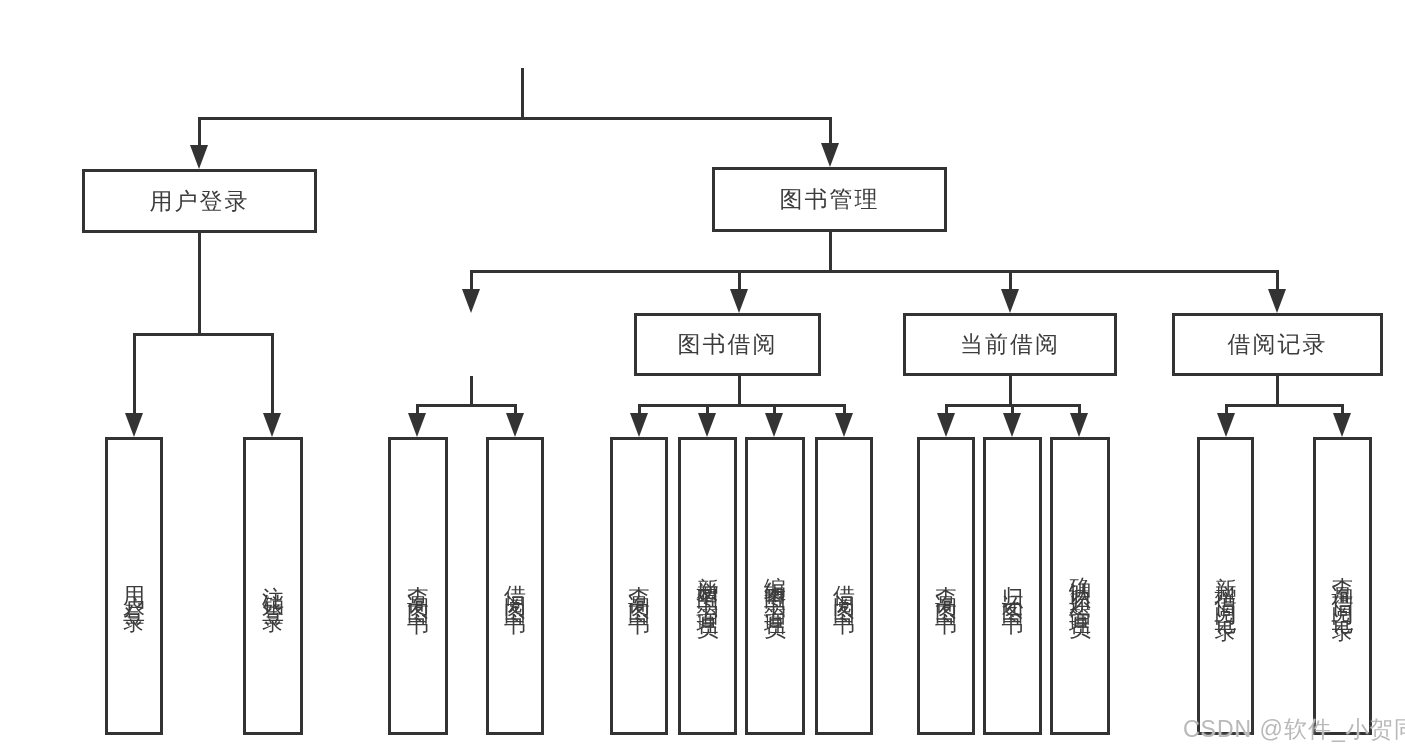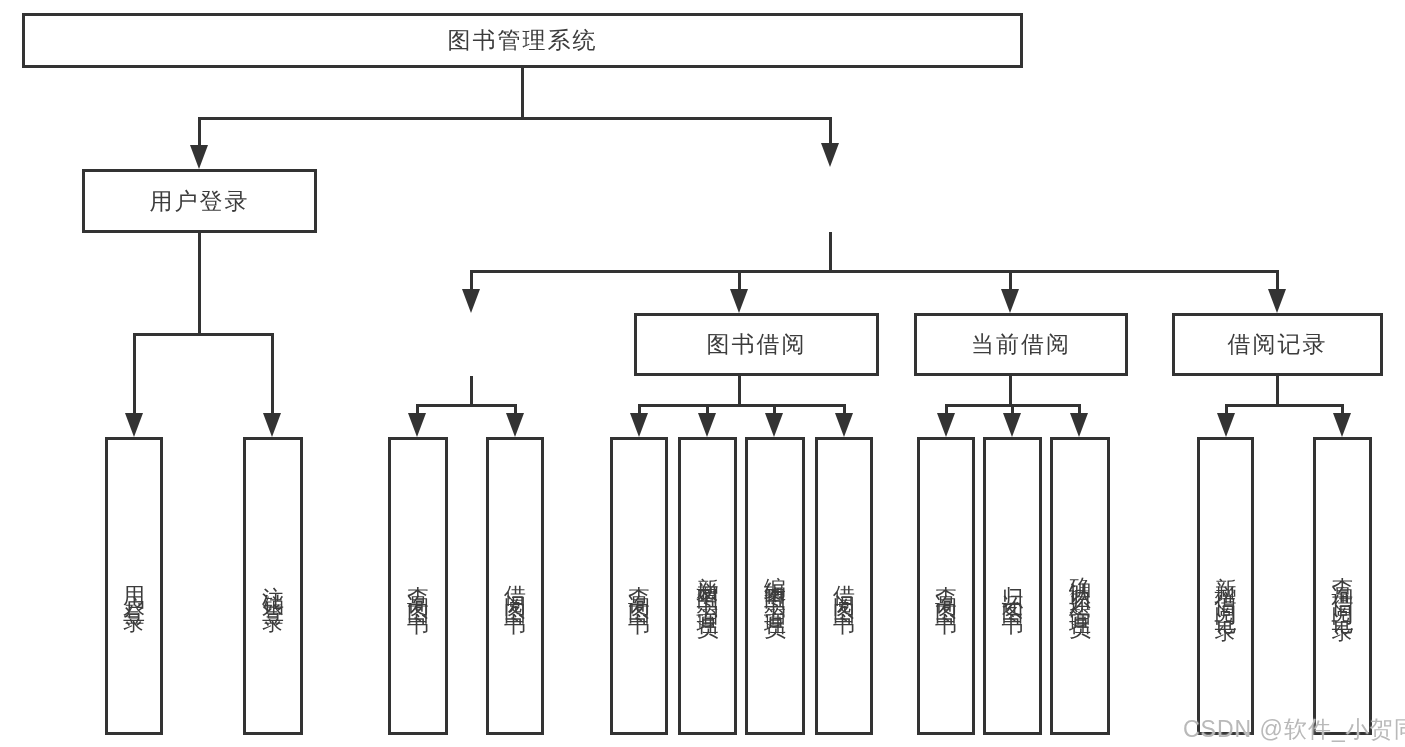--- a/index.html
+++ b/index.html
@@ -34,7 +34,6 @@
 
 <div id="canvas">
 
-  <div class="box" style="left:22px;top:13px;width:1001px;height:55px;">图书管理系统</div>
 
   <div class="line" style="left:521px;top:68px;width:3px;height:52px;"></div>
   <div class="line" style="left:198px;top:117px;width:634px;height:3px;"></div>

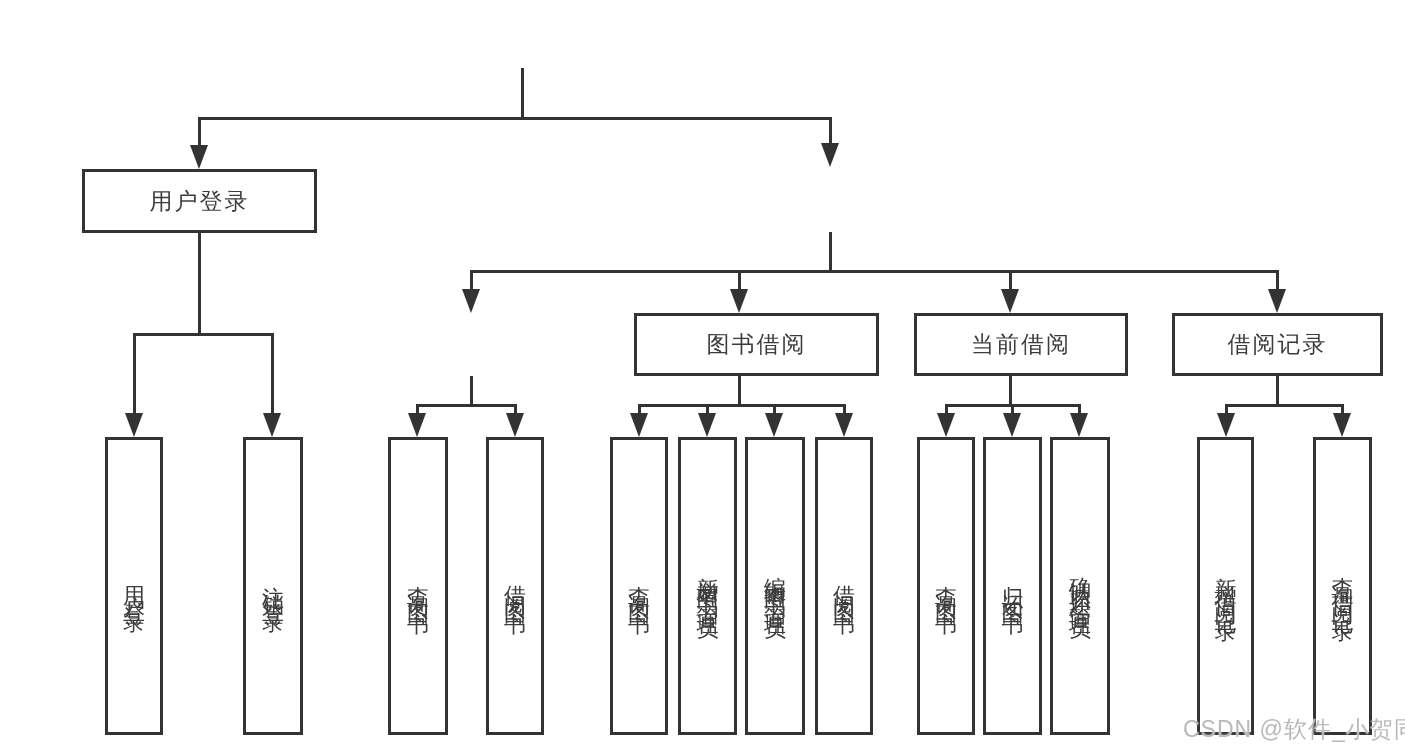--- a/index.html
+++ b/index.html
@@ -43,6 +43,7 @@
   <div class="arrow" style="left:821px;top:143px;"></div>
 
   <div class="box" style="left:82px;top:169px;width:235px;height:64px;">用户登录</div>
+  <div class="box" style="left:712px;top:167px;width:235px;height:65px;">图书管理</div>
 
   <div class="line" style="left:198px;top:233px;width:3px;height:103px;"></div>
   <div class="line" style="left:133px;top:333px;width:141px;height:3px;"></div>

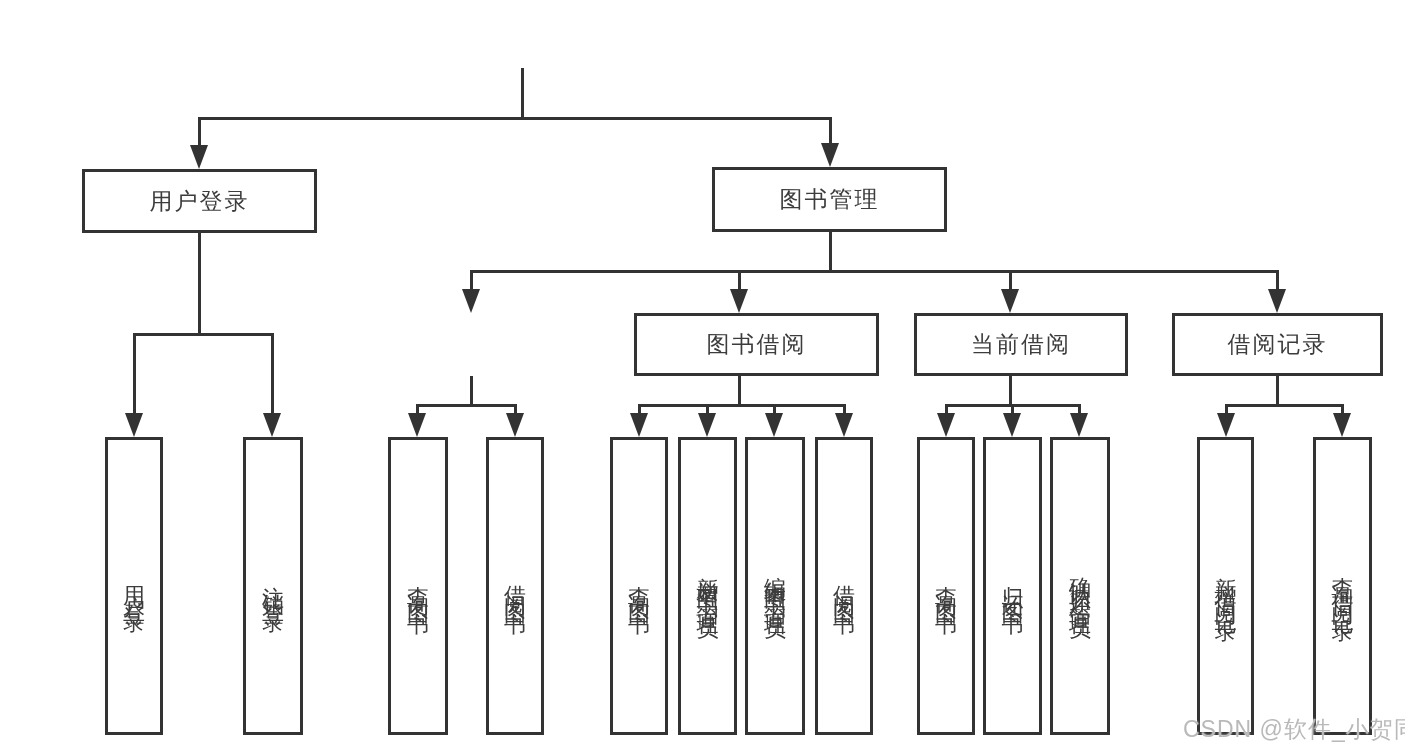--- a/index.html
+++ b/index.html
@@ -63,7 +63,7 @@
   <div class="line" style="left:1276px;top:270px;width:3px;height:22px;"></div>
   <div class="arrow" style="left:1268px;top:289px;"></div>
 
-  <div class="box" style="left:634px;top:313px;width:245px;height:63px;">图书借阅</div>
+  <div class="box" style="left:634px;top:313px;width:187px;height:63px;">图书借阅</div>
   <div class="box" style="left:903px;top:313px;width:214px;height:63px;margin-left:11px;">当前借阅</div>
   <div class="box" style="left:1172px;top:313px;width:211px;height:63px;">借阅记录</div>
 

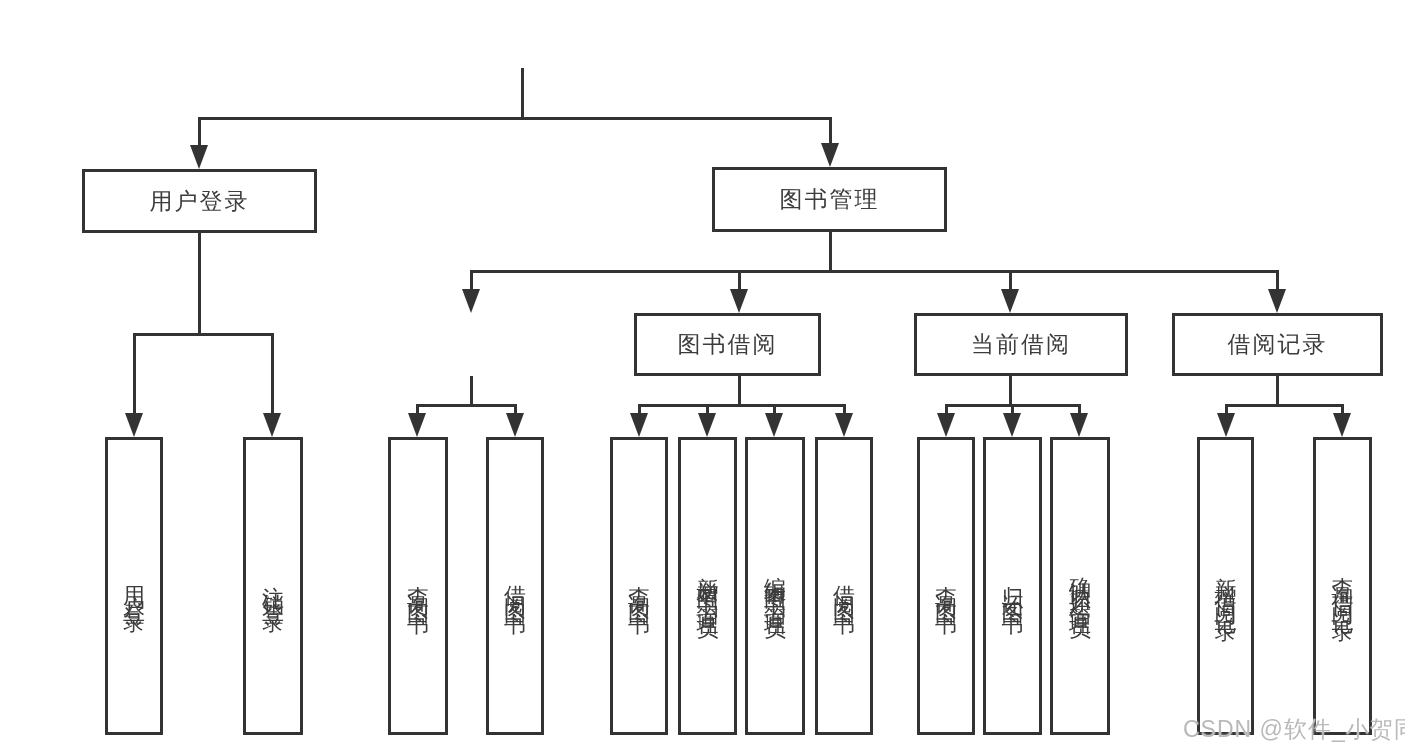--- a/index.html
+++ b/index.html
@@ -64,7 +64,7 @@
   <div class="arrow" style="left:1268px;top:289px;"></div>
 
   <div class="box" style="left:634px;top:313px;width:187px;height:63px;">图书借阅</div>
-  <div class="box" style="left:903px;top:313px;width:214px;height:63px;margin-left:11px;">当前借阅</div>
+  <div class="box" style="left:903px;top:313px;width:214px;height:63px;">当前借阅</div>
   <div class="box" style="left:1172px;top:313px;width:211px;height:63px;">借阅记录</div>
 
   <div class="line" style="left:470px;top:376px;width:3px;height:31px;"></div>

